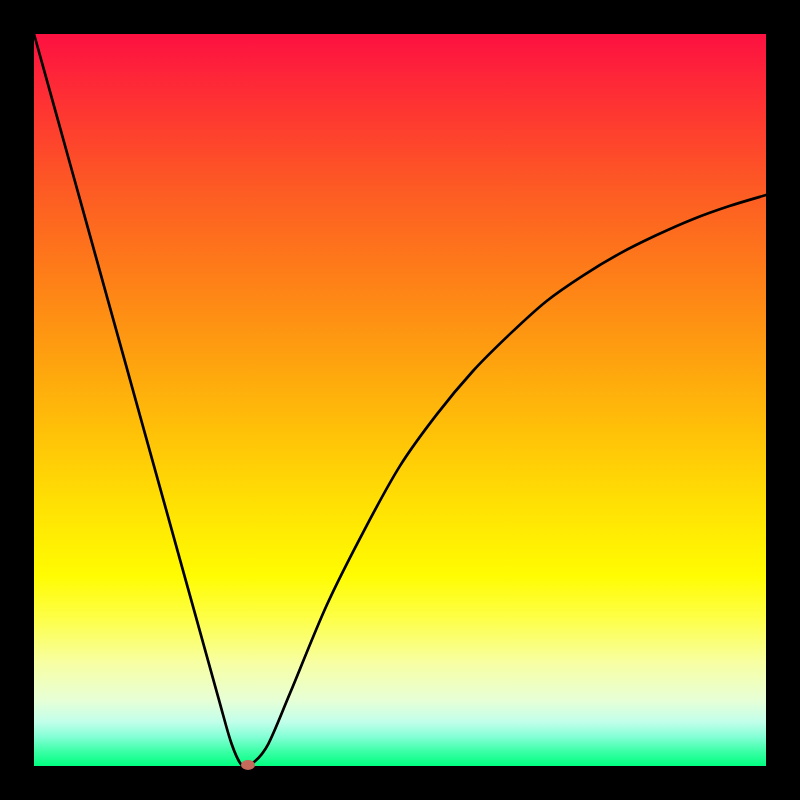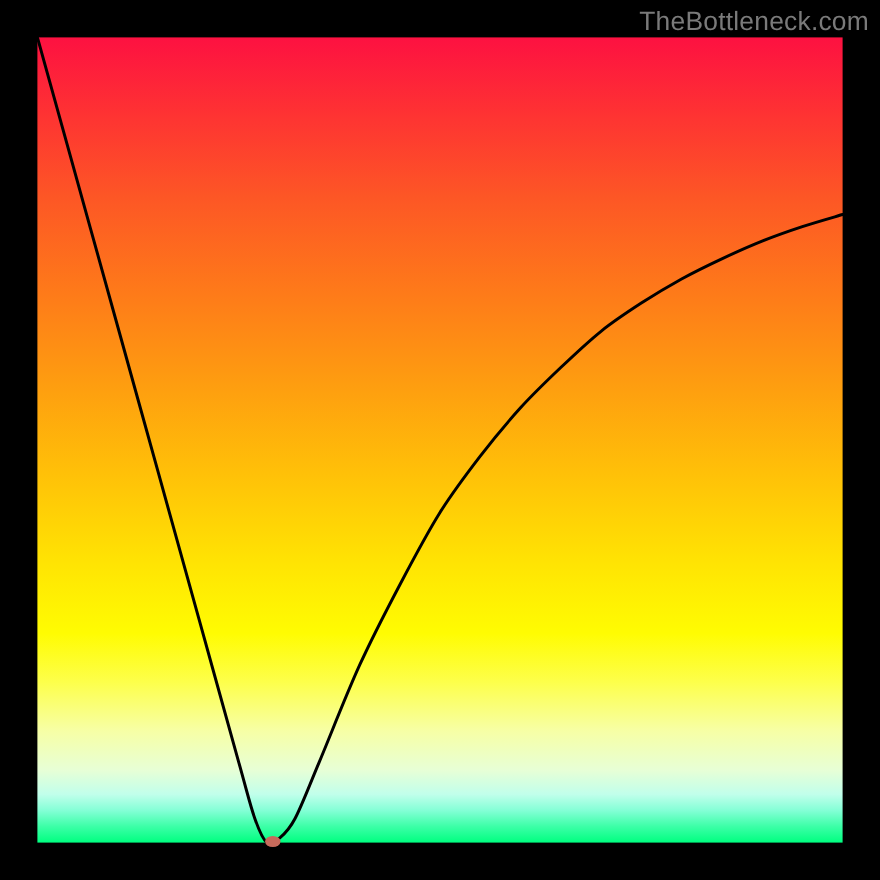--- a/index.html
+++ b/index.html
@@ -73,7 +73,6 @@
 <body>
 
 <div class="frame">
-  <div class="watermark">TheBottleneck.com</div>
   <div class="plot-area">
     <svg class="curve" viewBox="0 0 732 732" preserveAspectRatio="none">
       <path id="curve-path" fill="none" stroke="#000" stroke-width="2.7" stroke-linejoin="round" stroke-linecap="round" d="M 0.00 0.00 C 6.10 21.96, 24.40 87.84, 36.60 131.76 C 48.80 175.68, 61.00 219.60, 73.20 263.52 C 85.40 307.44, 97.60 351.36, 109.80 395.28 C 122.00 439.20, 134.20 483.12, 146.40 527.04 C 158.60 570.96, 174.46 628.30, 183.00 658.80 C 191.54 689.30, 193.37 697.84, 197.64 710.04 C 201.91 722.24, 204.96 728.95, 208.62 732.00 C 212.28 735.05, 215.33 732.00, 219.60 728.34 C 223.87 724.68, 228.14 721.63, 234.24 710.04 C 240.34 698.45, 246.44 681.98, 256.20 658.80 C 265.96 635.62, 280.60 597.80, 292.80 570.96 C 305.00 544.12, 317.20 520.94, 329.40 497.76 C 341.60 474.58, 353.80 451.40, 366.00 431.88 C 378.20 412.36, 390.40 396.50, 402.60 380.64 C 414.80 364.78, 427.00 350.14, 439.20 336.72 C 451.40 323.30, 463.60 311.71, 475.80 300.12 C 488.00 288.53, 500.20 276.94, 512.40 267.18 C 524.60 257.42, 536.80 249.49, 549.00 241.56 C 561.20 233.63, 573.40 226.31, 585.60 219.60 C 597.80 212.89, 610.00 207.03, 622.20 201.30 C 634.40 195.57, 646.60 190.08, 658.80 185.20 C 671.00 180.32, 683.20 176.05, 695.40 172.02 C 707.60 167.99, 725.90 162.87, 732.00 161.04"></path>

